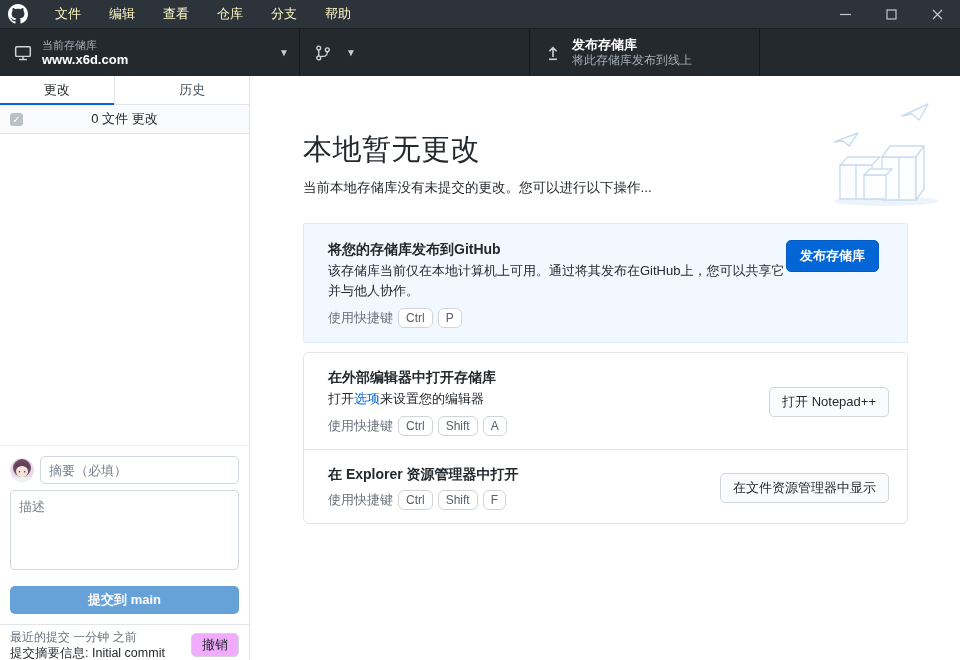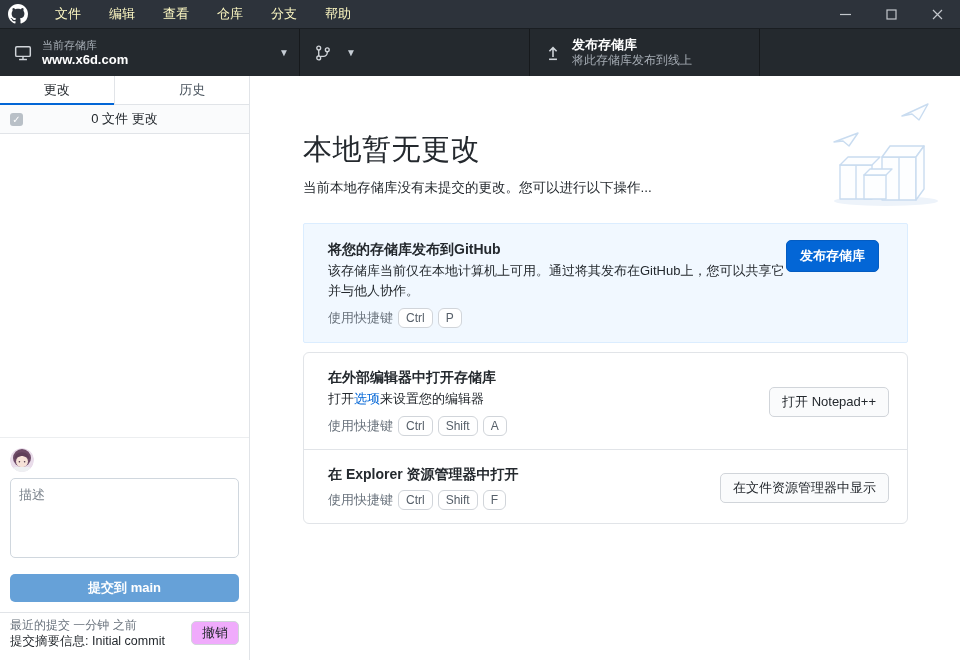--- a/index.html
+++ b/index.html
@@ -183,6 +183,7 @@
               </g>
             </svg>
           </span>
+          <input class="summary-input" placeholder="摘要（必填）" style="">
         </div>
         <textarea class="desc-input" placeholder="描述" style=""></textarea>
         <button class="commit-btn"><span>提交到 </span><b>main</b></button>

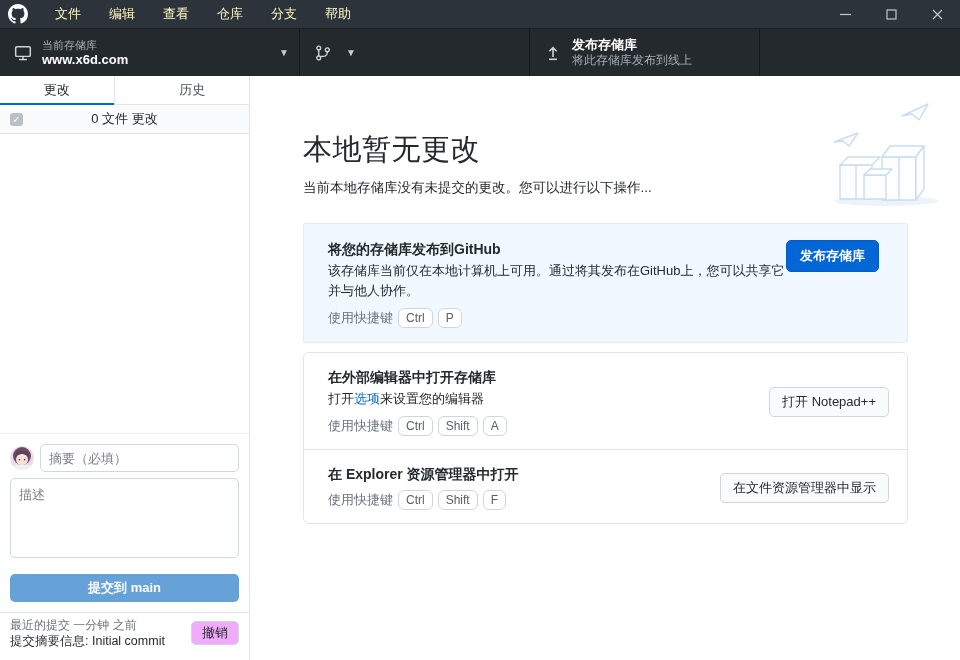--- a/index.html
+++ b/index.html
@@ -55,7 +55,7 @@
   .commit-btn b { font-weight:800; }
 
   
-  .recent { flex:none; height:48px; border-top:1px solid #e1e4e8; background:#fff; padding:4px 10px; position:relative; }
+  .recent { flex:none; height:36px; border-top:1px solid #e1e4e8; background:#fff; padding:4px 10px; position:relative; }
   .recent-line1 { font-size:12px; color:#6a737d; line-height:16px; }
   .recent-line2 { font-size:12.5px; color:#24292e; line-height:17px; }
   .undo-btn { position:absolute; right:10px; top:8px; background:#f0abfc; border:1px solid #d1d5da; border-radius:5px; font-size:13px; color:#24292e; padding:2px 10px; font-family:inherit; cursor:pointer; }

